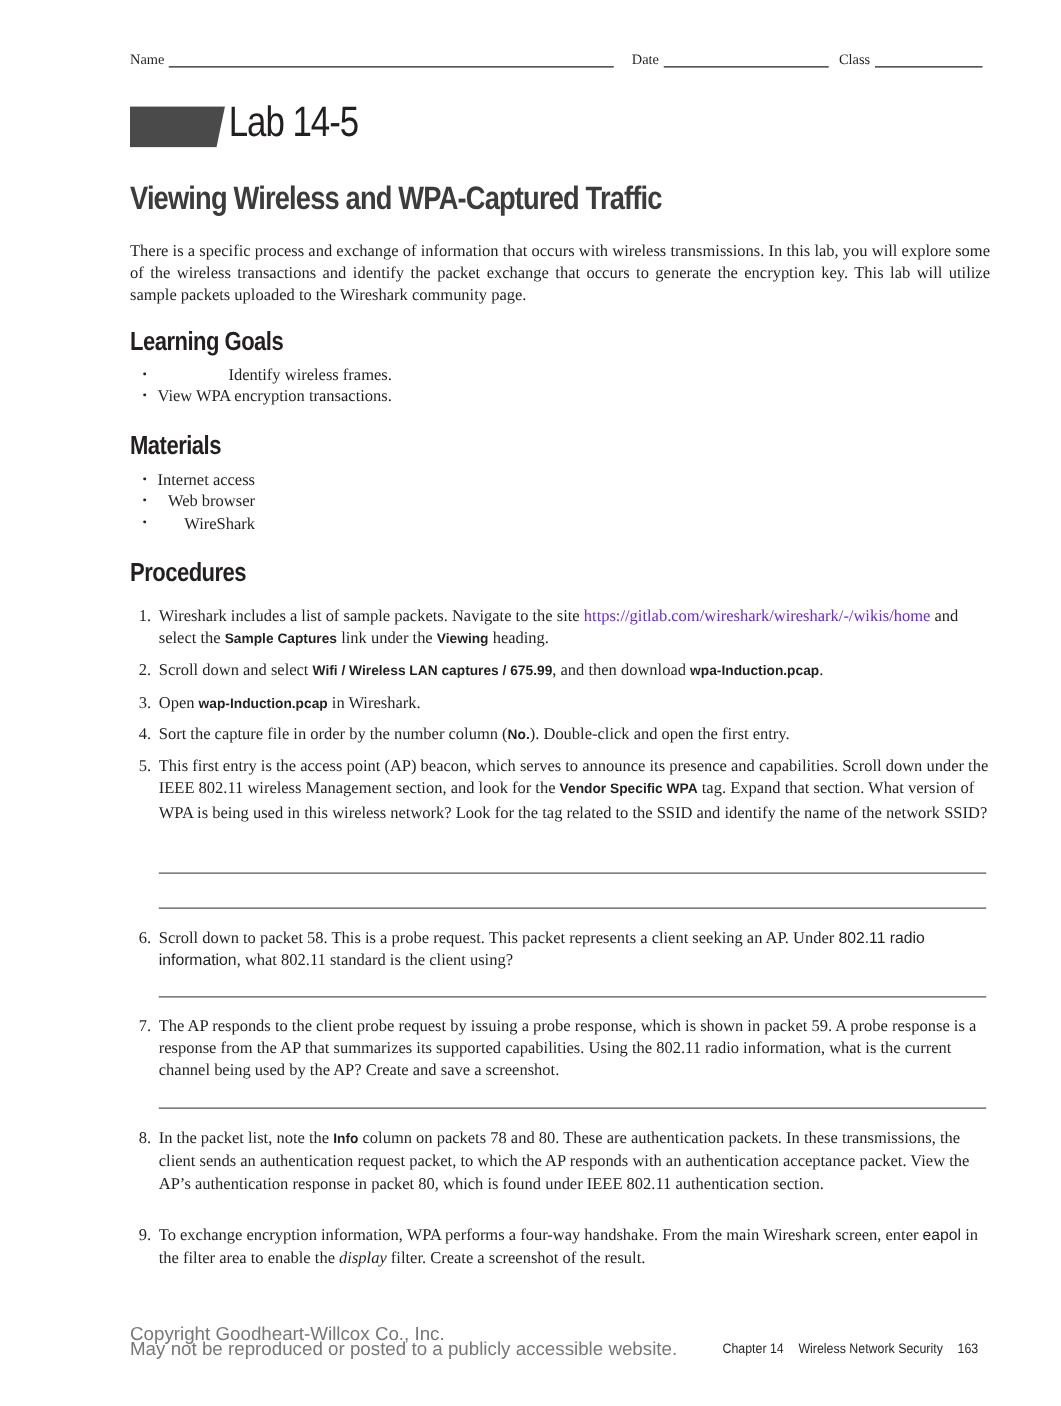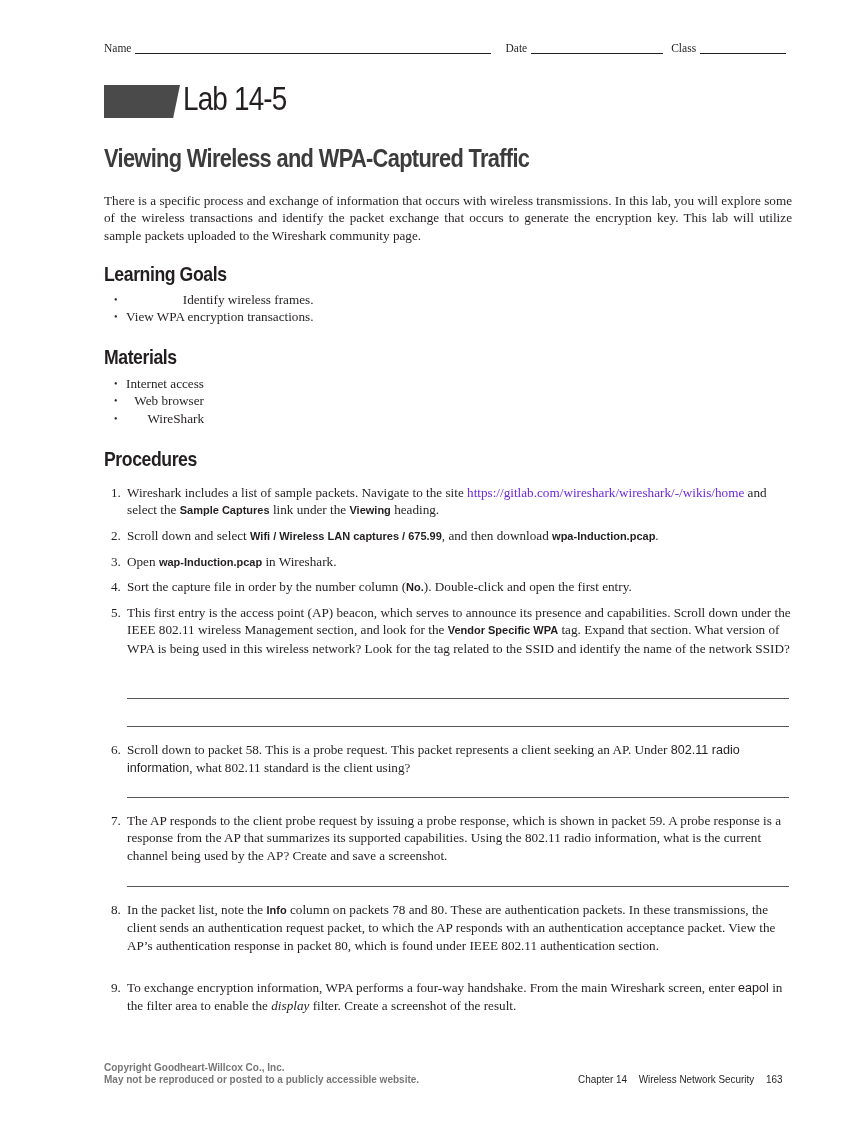--- a/index.html
+++ b/index.html
@@ -34,7 +34,7 @@
 
     .answer-line { position: absolute; left: 127px; width: 662px; border-top: 1px solid #555; height: 0; }
 
-    .footer-left { position: absolute; top: 1062px; left: 104px; font-size: 10px; line-height: 12px; color: #777; font-weight: bold; }
+    .footer-left { position: absolute; top: 1062px; left: 104px; font-size: 15px; line-height: 12px; color: #777; }
     .footer-right { position: absolute; top: 1073px; left: 578px; font-size: 11px; color: #231f20; white-space: nowrap; transform: scaleX(0.9); transform-origin: left center; }
     .footer-right span { margin-right: 10px; }
   </style>

